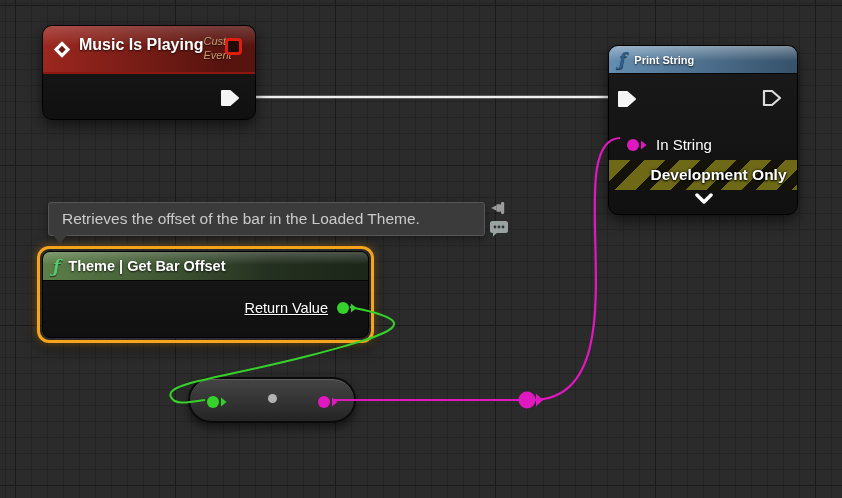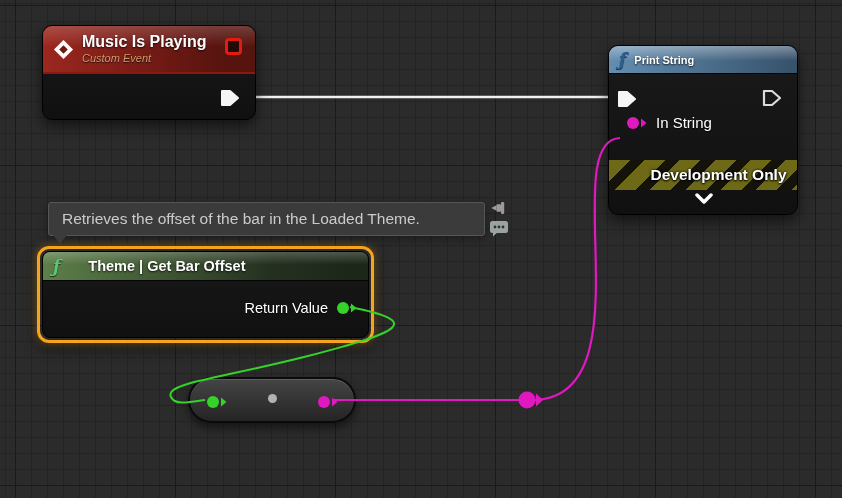--- a/index.html
+++ b/index.html
@@ -59,7 +59,7 @@
       linear-gradient(to right, #9c271f, #57130e 85%);
     border-bottom:2px solid #8e1510;
   }
-  .event-title-block { display:flex; flex-direction:column; line-height:1.25; }
+  .event-title-block { display:flex; flex-direction:row; line-height:1.25; }
   #node-music .node-title { font-size:16px; }
   .event-subtitle { color:#c79e6d; font-style:italic; font-size:11px; text-shadow:0 1px 1px rgba(0,0,0,.7); }
   .red-badge {

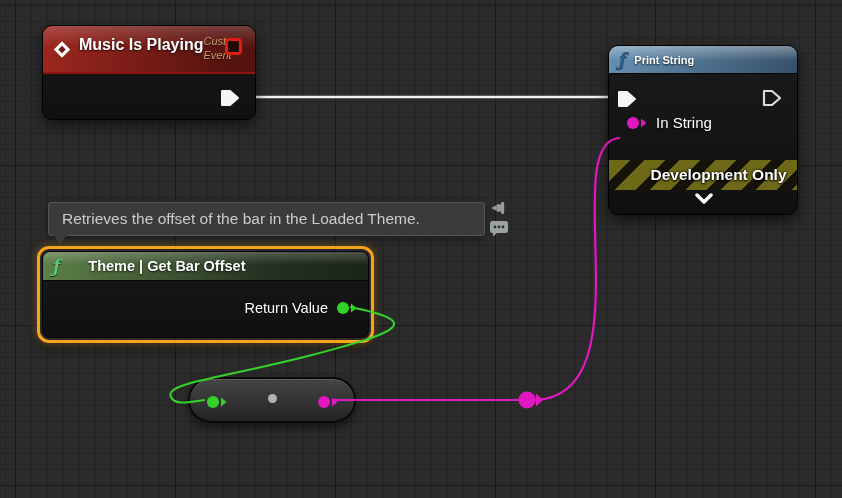--- a/index.html
+++ b/index.html
@@ -195,7 +195,7 @@
         <polygon points="3,3 11,3 19,10 11,17 3,17" fill="none" stroke="#dcdcdc" stroke-width="2.2" stroke-linejoin="round"></polygon>
       </svg>
     </span>
-    <div class="pin-row" style="left:17px; top:68px;">
+    <div class="pin-row" style="left:17px; top:90px;">
       <span>
         <svg width="22" height="16" viewBox="0 0 22 16" style="display:block">
           <circle cx="7" cy="8" r="6" fill="#e018c0"></circle>

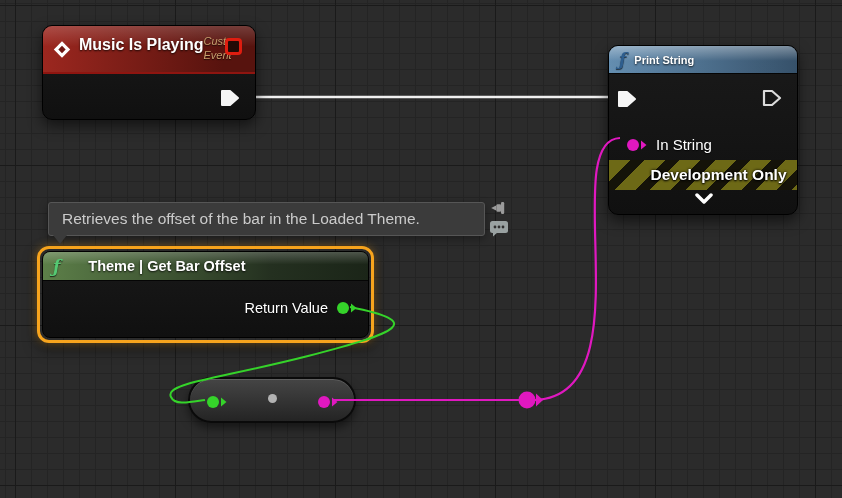--- a/index.html
+++ b/index.html
@@ -133,7 +133,7 @@
       linear-gradient(to right, #5d8049, #243020 70%, #1b2518);
   }
   #node-theme .fn-symbol { color:#55c973; }
-  #node-theme .node-title { font-size:14.5px;margin-left:20px; }
+  #node-theme .node-title { font-size:14.5px; }
   .default-input {
     width:25px; height:22px; background:#121212;
     border:1px solid #949494; border-radius:3px;

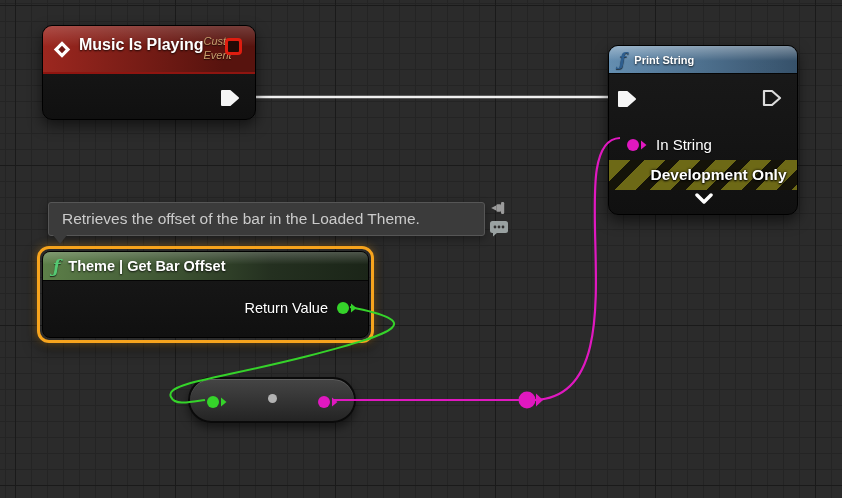--- a/index.html
+++ b/index.html
@@ -245,7 +245,7 @@
         <span class="fn-symbol">ƒ</span>
         <span class="node-title">Theme | Get Bar Offset</span>
       </div>
-      <div class="pin-row" style="right:10px; top:48px; font-size:14.5px; left:auto;">
+      <div class="pin-row" style="right:10px; top:48px; font-size:14.5px; left:auto;text-decoration:underline;">
         <span>Return Value</span>
         <span>
           <svg width="22" height="16" viewBox="0 0 22 16" style="display:block">

